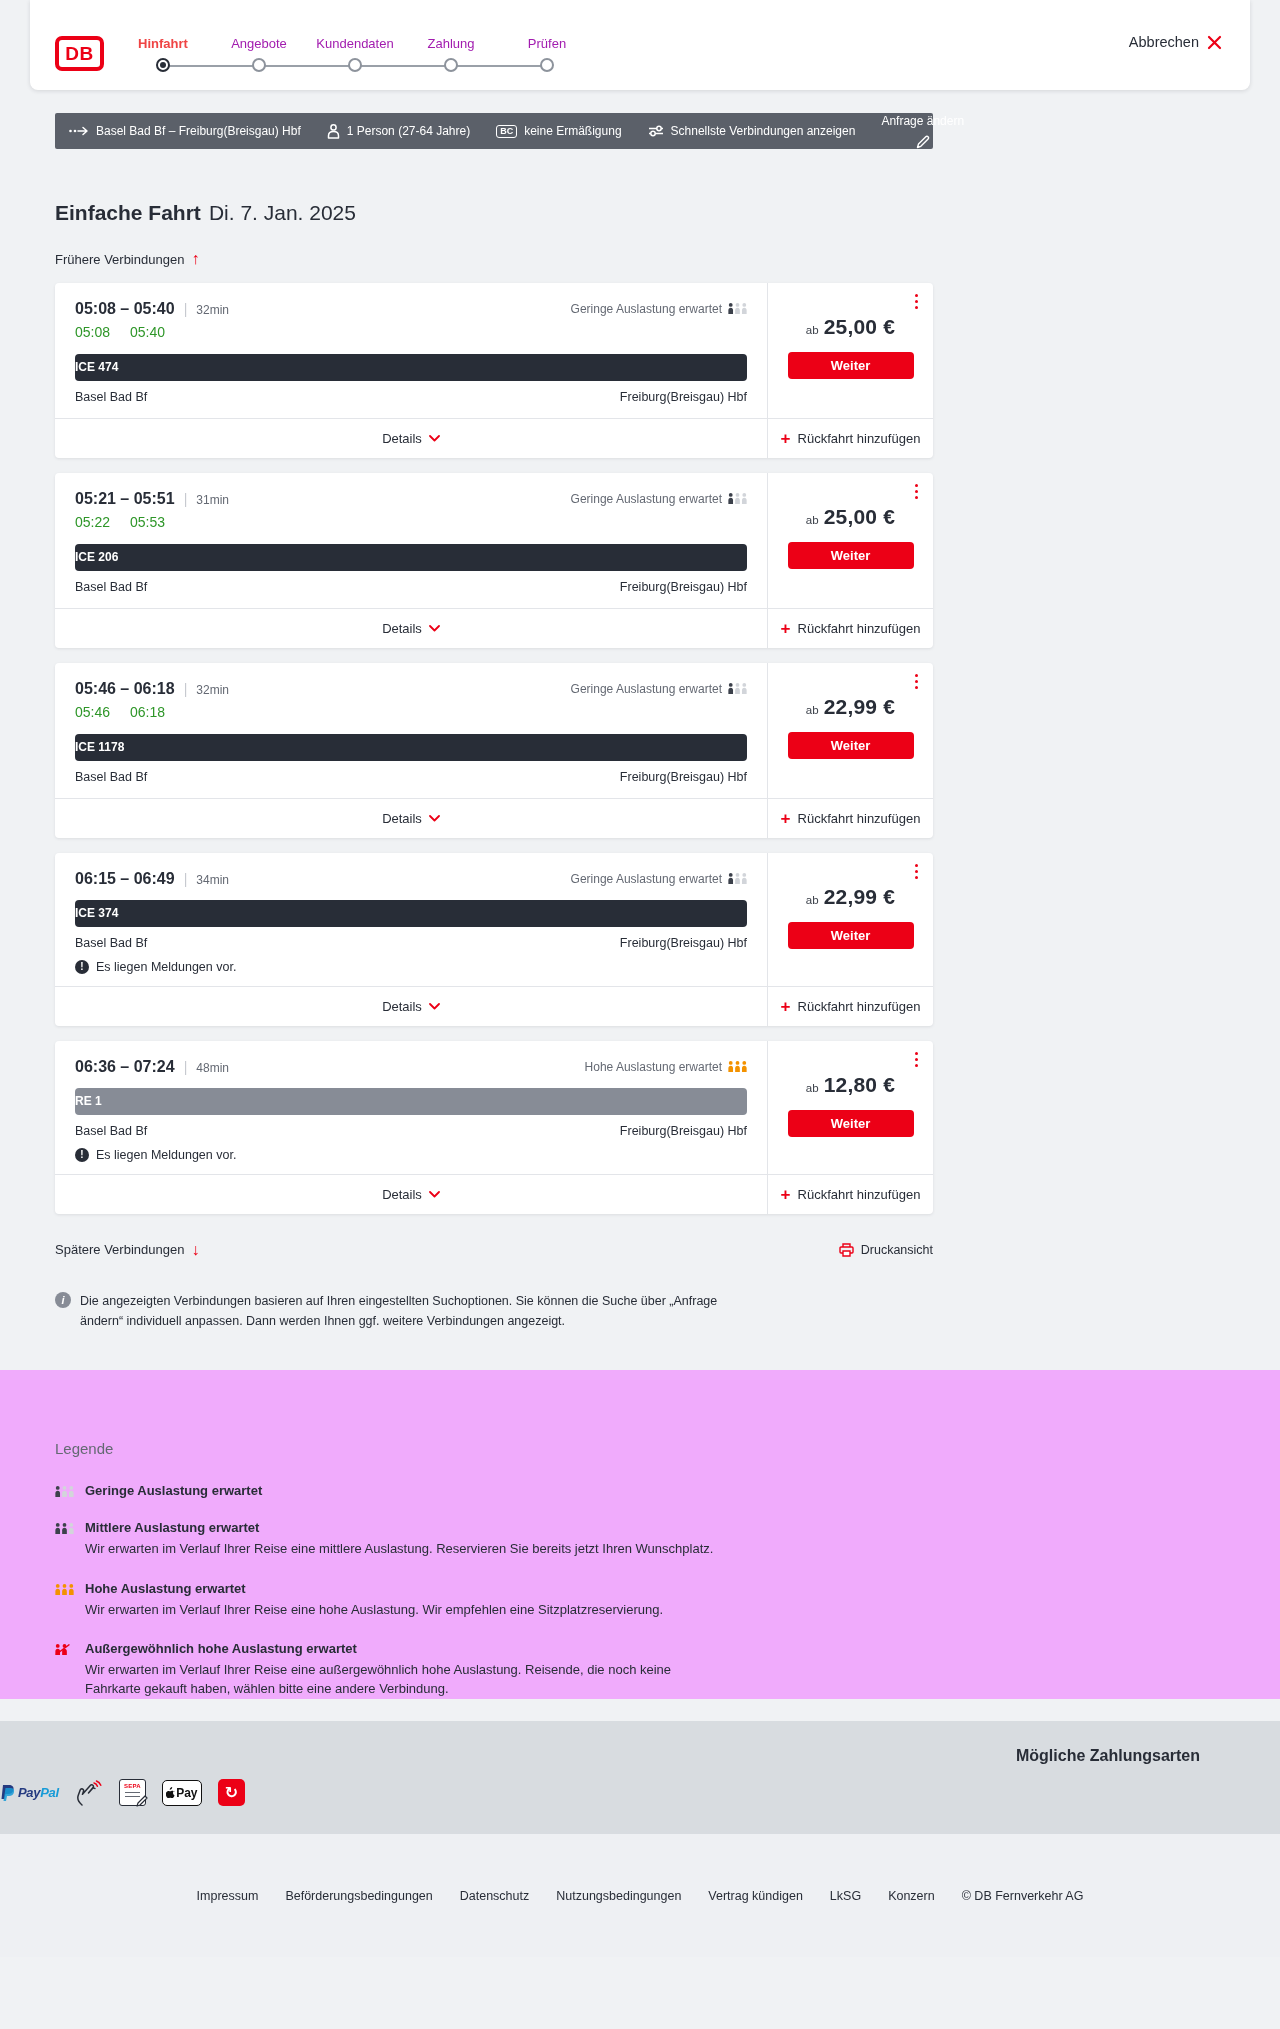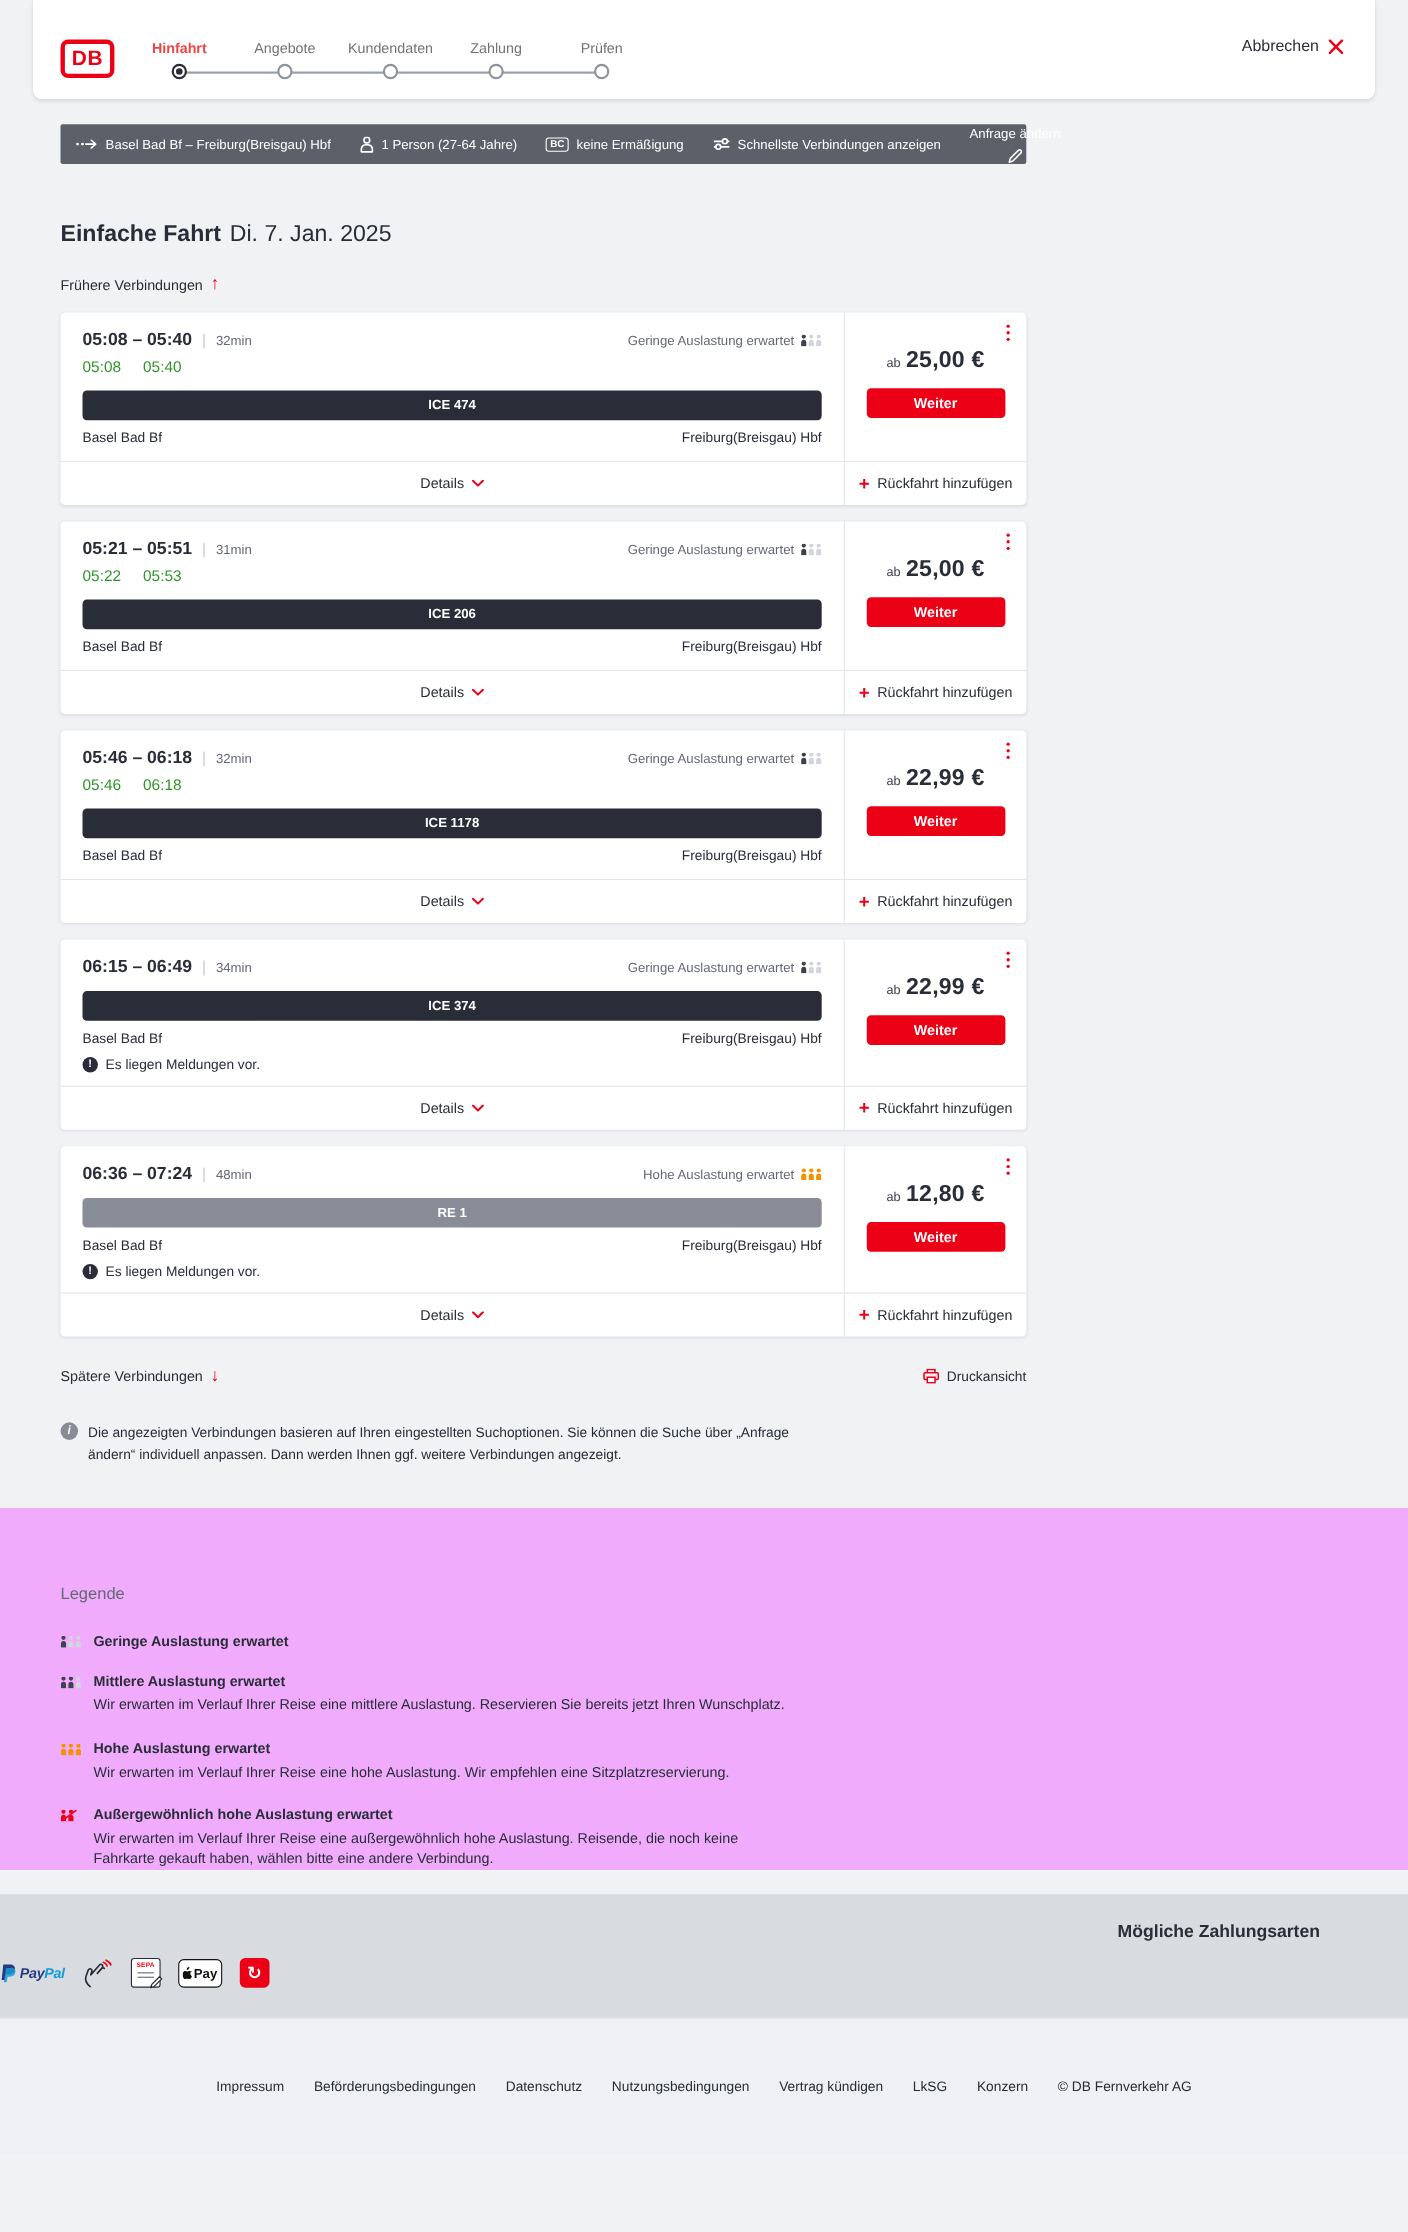--- a/index.html
+++ b/index.html
@@ -28,7 +28,7 @@
     position: absolute; left: 48px; right: 48px; top: 51px; height: 2px; background: #9aa0a8;
   }
   .step { width: 96px; text-align: center; position: relative; cursor: pointer; }
-  .step .slabel { display: block; font-size: 13px; color: #737373; margin-bottom: 7px; }
+  .step .slabel { display: block; font-size: 13px; color: #a21caf; margin-bottom: 7px; }
   .step.active .slabel { color: #ef4444; font-weight: 700; }
   .dot {
     position: relative; z-index: 2; display: inline-block; width: 14px; height: 14px;

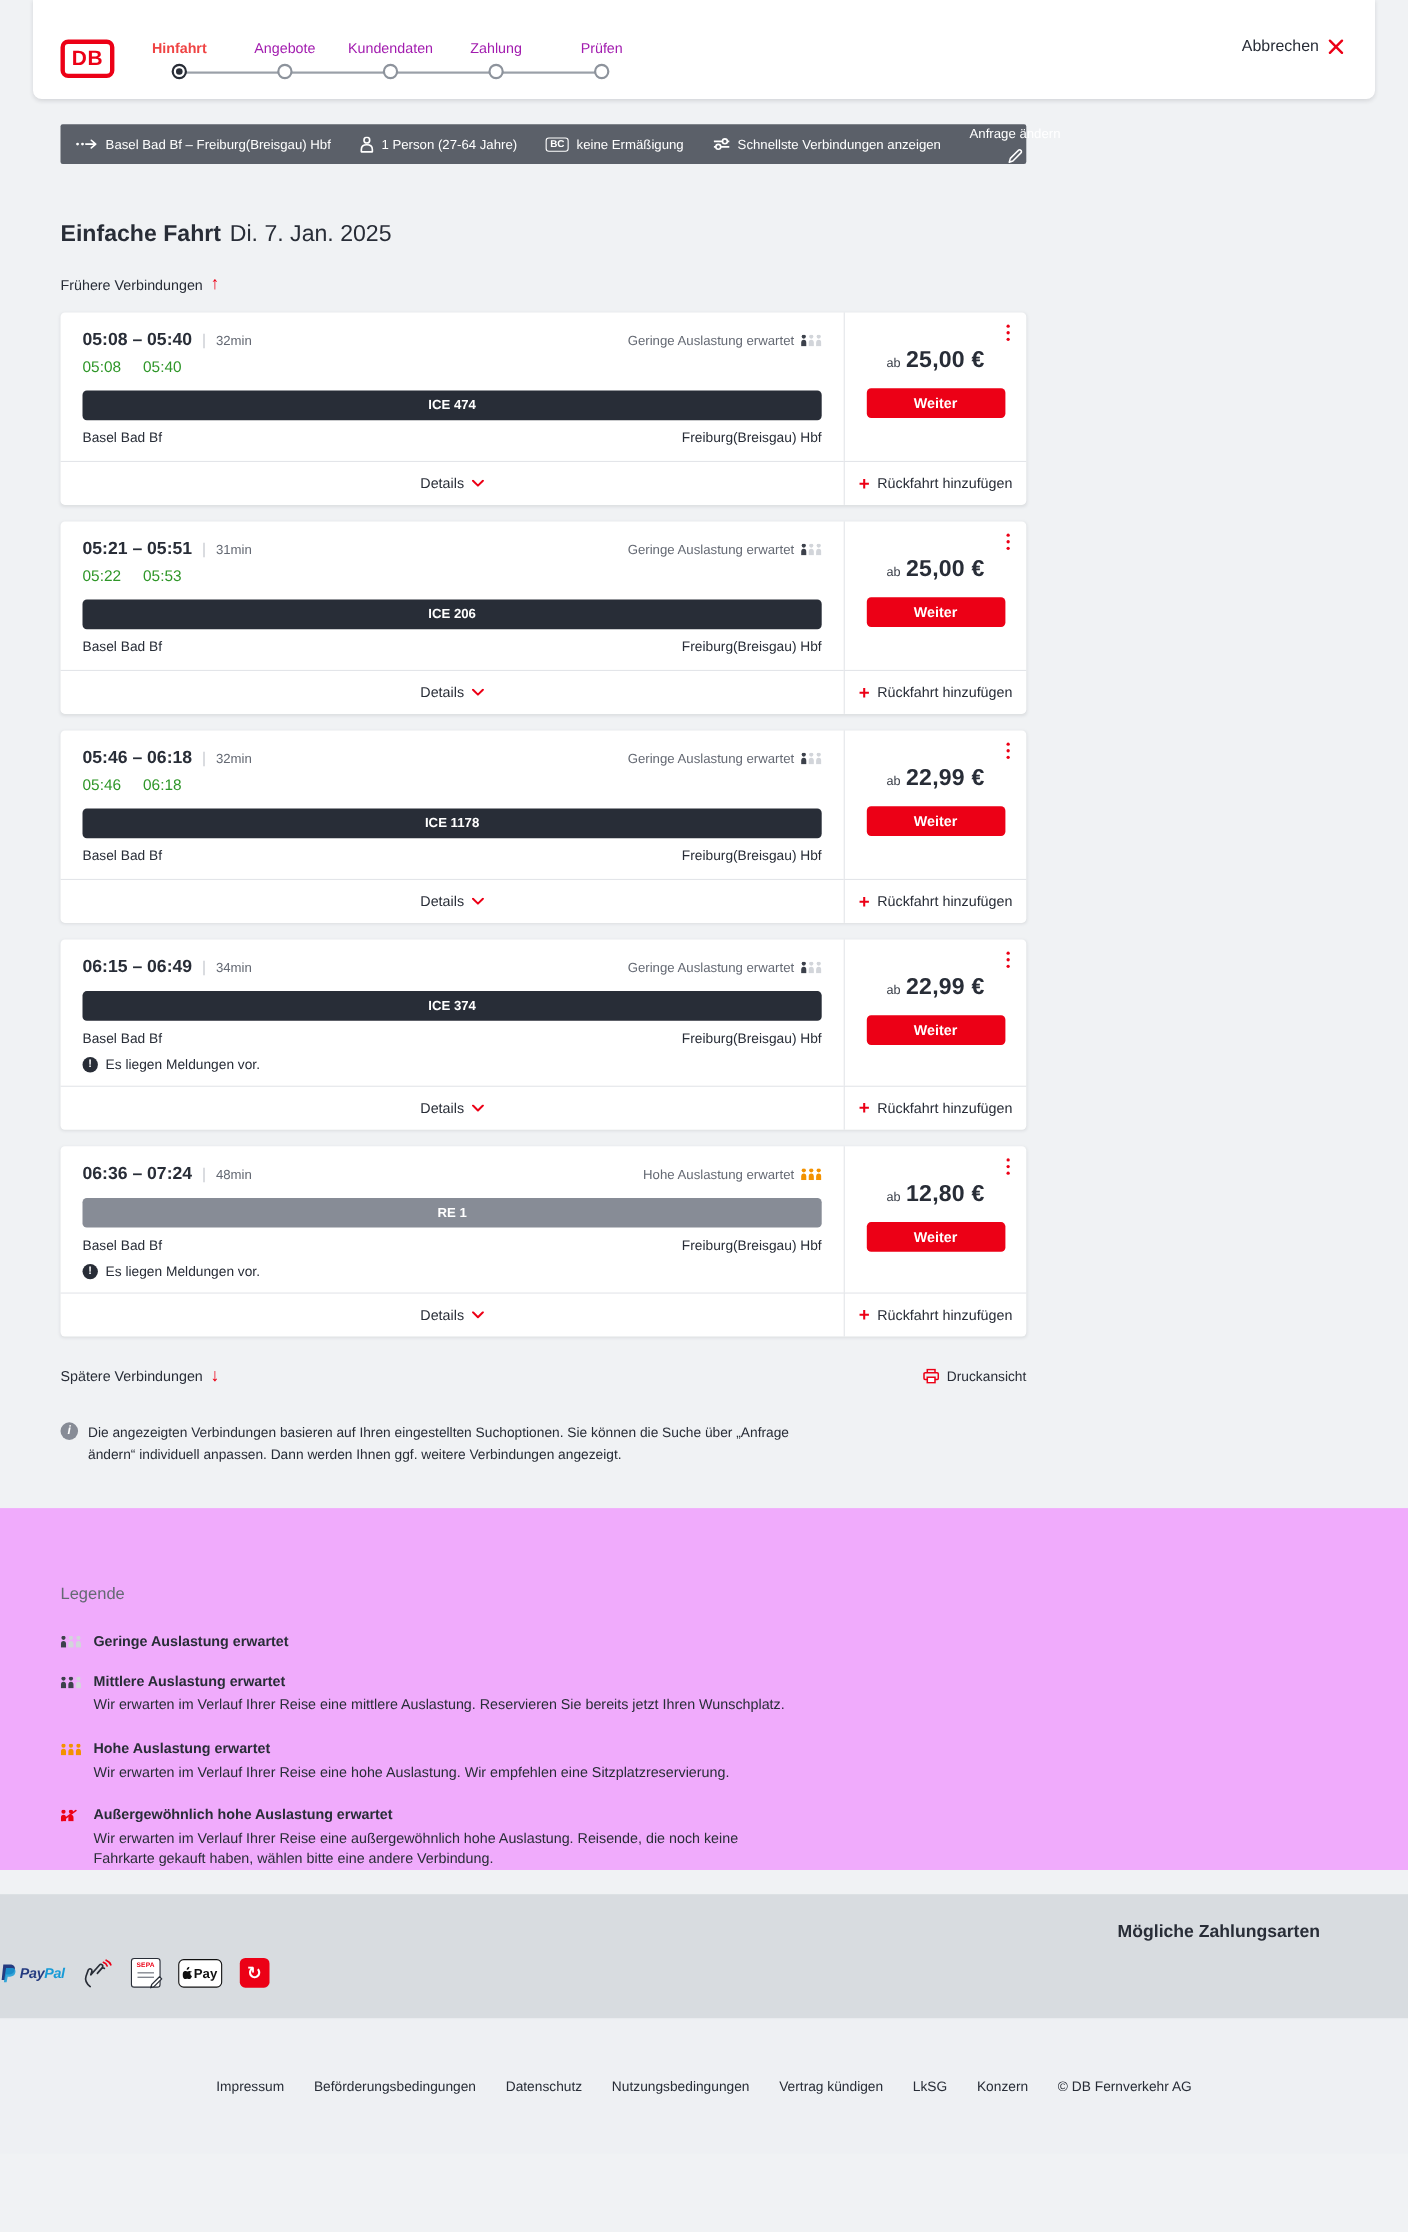--- a/index.html
+++ b/index.html
@@ -85,7 +85,7 @@
   .band {
     height: 27px; margin-top: 10px; border-radius: 4px; background: #282d37;
     color: #fff; font-size: 12px; font-weight: 700;
-    display: flex; align-items: center; justify-content: center;
+    display: flex; align-items: center; justify-content: flex-start;
   }
   .band.gray { background: #878c96; }
   .row-st {

